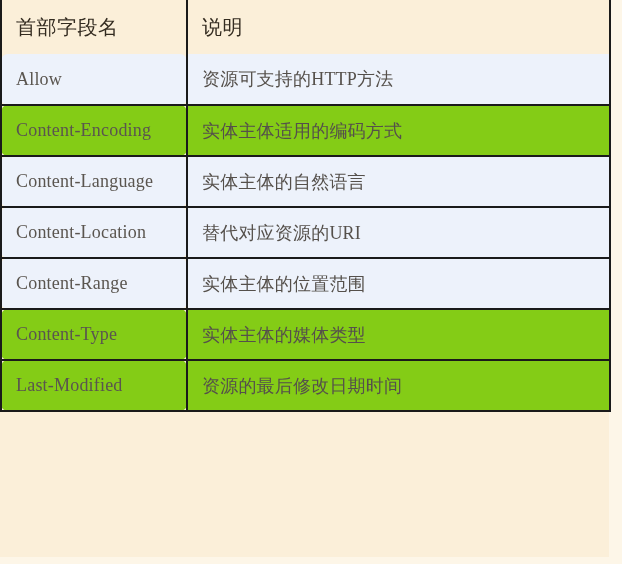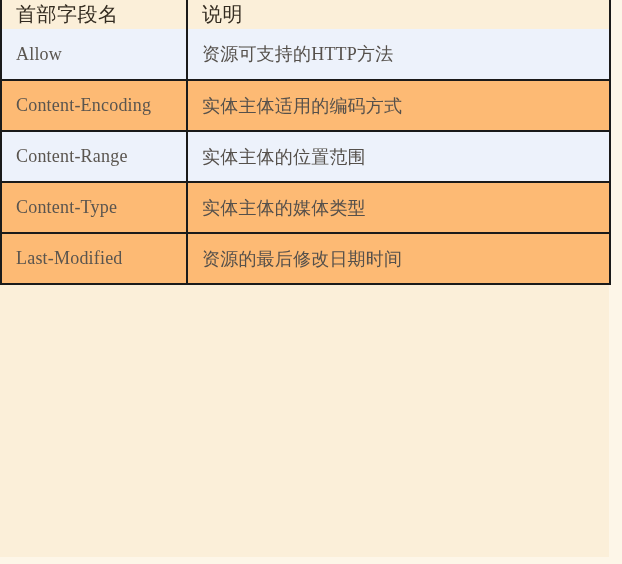--- a/index.html
+++ b/index.html
@@ -59,7 +59,7 @@
 
   tr.header-row {
     background: #FBEFD9;
-    height: 29px;
+    height: 54px;
   }
   tr.header-row th {
     color: #332b20;

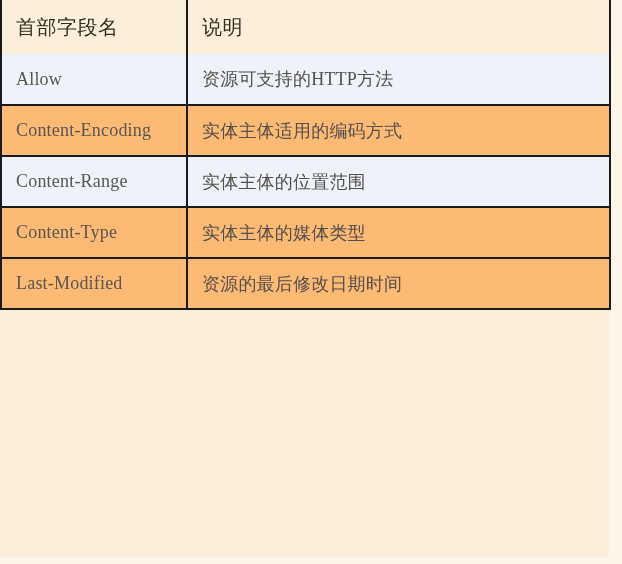--- a/index.html
+++ b/index.html
@@ -80,6 +80,7 @@
   }
   tr.data-row td.field-cell {
     color: #5a554f;
+    border-radius: 7px;
   }
   tr.data-row td.desc-cell {
     color: #55504b;

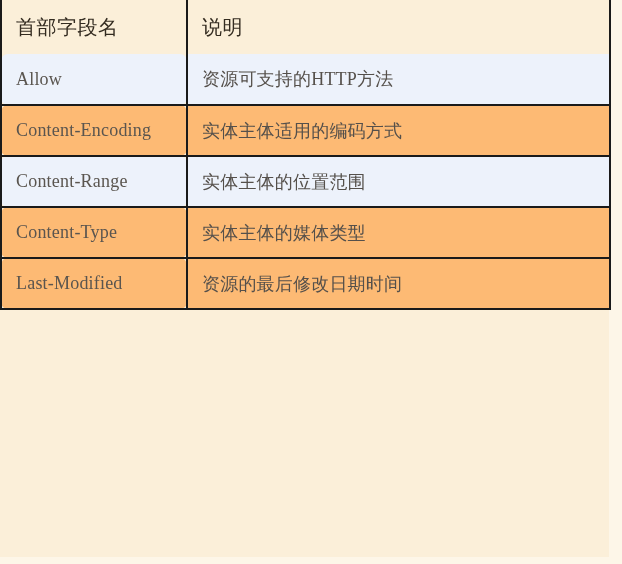--- a/index.html
+++ b/index.html
@@ -71,7 +71,7 @@
     height: 51px;
   }
   tr.data-row.row-odd  { background: #EDF2FB; }
-  tr.data-row.row-even { background: #fdba74; }
+  tr.data-row.row-even { background: #84cc16; }
 
   tr.data-row td {
     font-size: 18px;

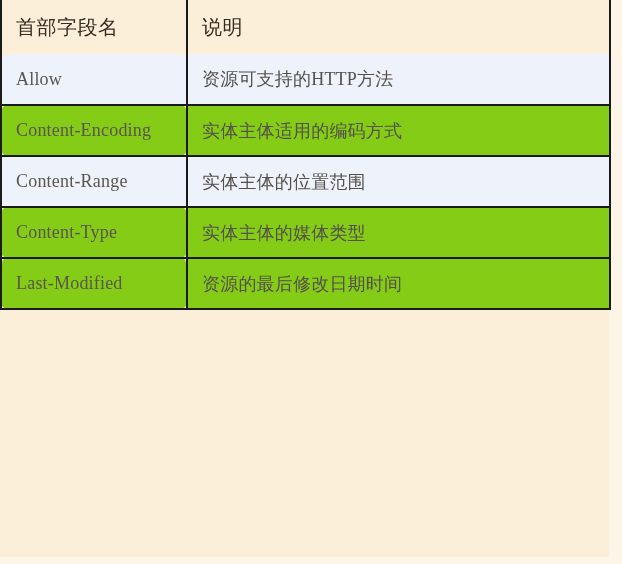--- a/index.html
+++ b/index.html
@@ -112,6 +112,10 @@
         <td class="desc-cell">实体主体适用的编码方式</td>
       </tr>
       <tr class="data-row row-odd">
+        <td class="field-cell">Content-Language</td>
+        <td class="desc-cell">实体主体的自然语言</td>
+      </tr>
+      <tr class="data-row row-odd">
         <td class="field-cell">Content-Range</td>
         <td class="desc-cell">实体主体的位置范围</td>
       </tr>

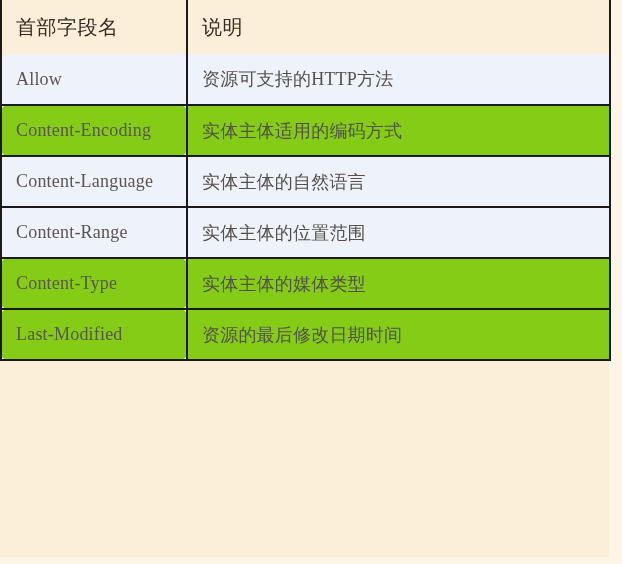--- a/index.html
+++ b/index.html
@@ -116,6 +116,10 @@
         <td class="desc-cell">实体主体的自然语言</td>
       </tr>
       <tr class="data-row row-odd">
+        <td class="field-cell">Content-Location</td>
+        <td class="desc-cell">替代对应资源的URI</td>
+      </tr>
+      <tr class="data-row row-odd">
         <td class="field-cell">Content-Range</td>
         <td class="desc-cell">实体主体的位置范围</td>
       </tr>

